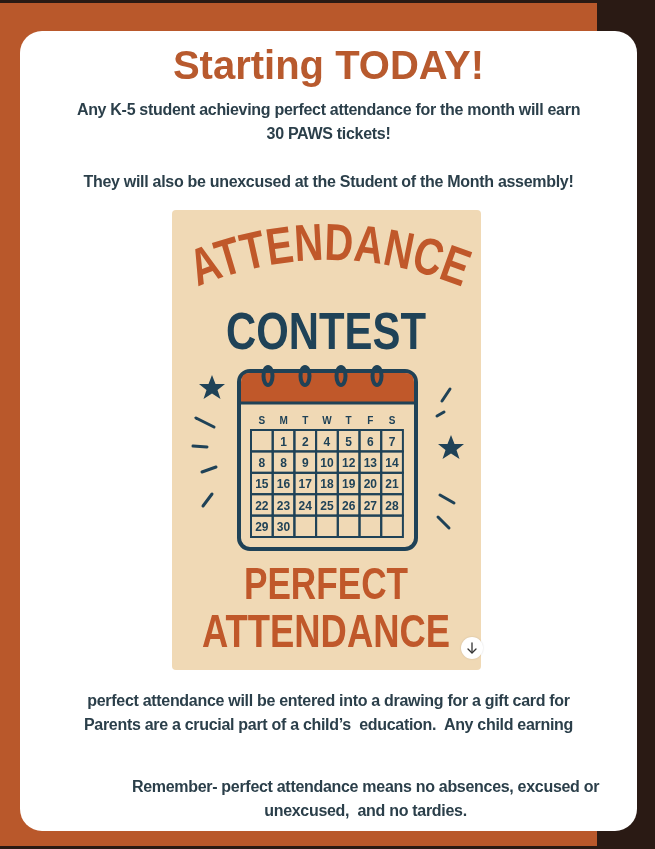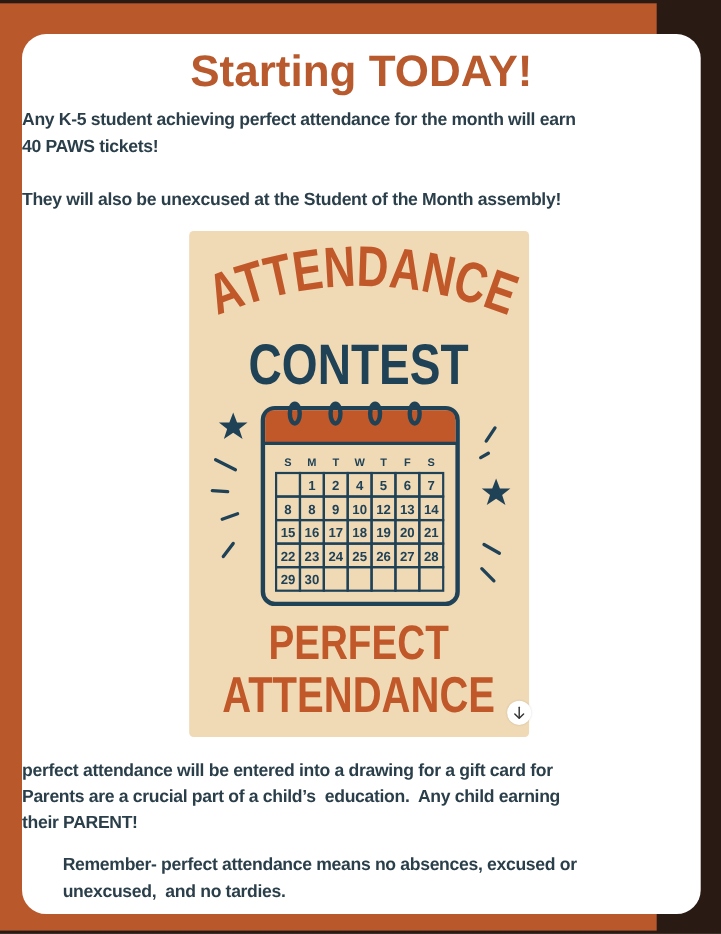--- a/index.html
+++ b/index.html
@@ -22,7 +22,7 @@
       color: #b85a2e; letter-spacing: 0px;
     }
     .para {
-      position: absolute; left: 0; width: 100%; 
+      position: absolute; left: 0; width: 100%; text-align: center;
       color: #2b3f4a; font-weight: bold; font-size: 16px; line-height: 24px;
       letter-spacing: -0.3px;
     }

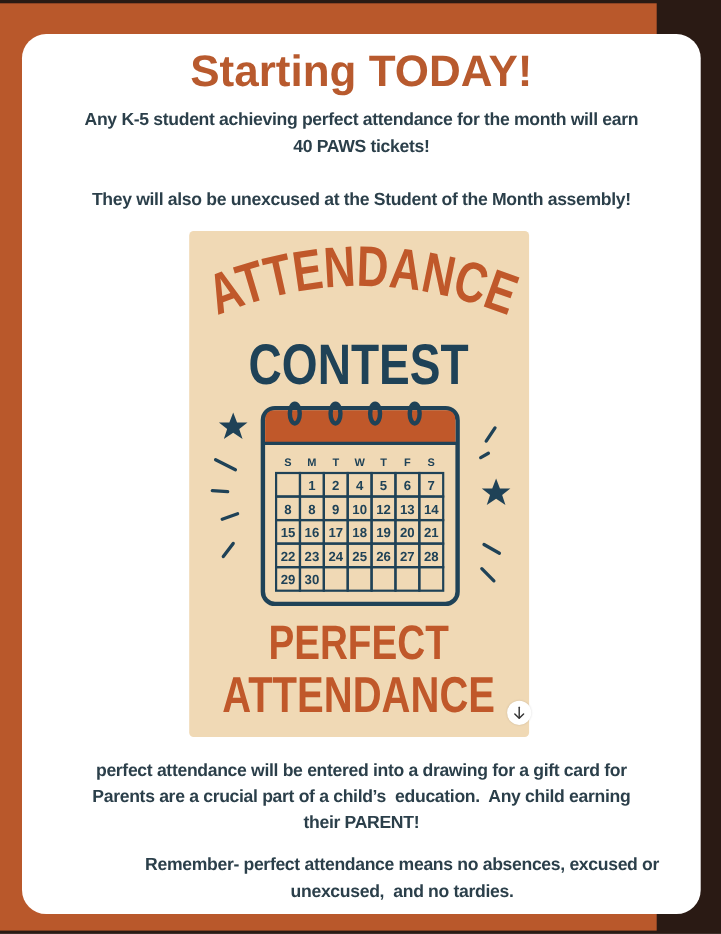--- a/index.html
+++ b/index.html
@@ -52,7 +52,7 @@
 
     <div class="para p1">
       <div>Any K-5 student achieving perfect attendance for the month will earn</div>
-      <div>40 PAWS tickets!</div>
+      <div>30 PAWS tickets!</div>
     </div>
 
     <div class="para p2">They will also be unexcused at the Student of the Month assembly!</div>

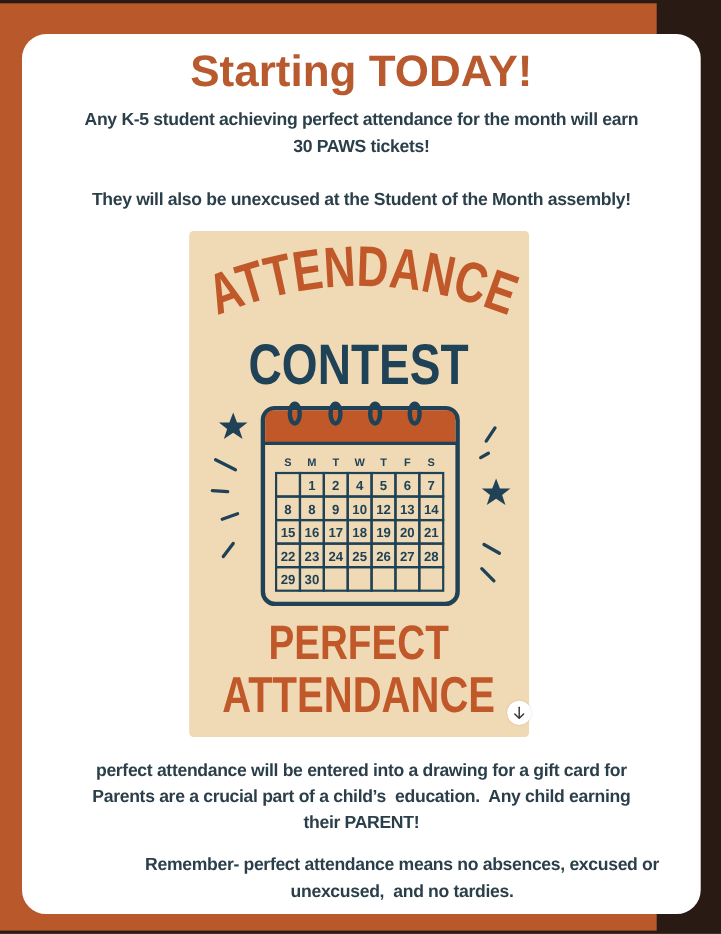--- a/index.html
+++ b/index.html
@@ -190,7 +190,6 @@
     <div class="para p3">
       <div>perfect attendance will be entered into a drawing for a gift card for</div>
       <div style="white-space:pre">Parents are a crucial part of a child’s  education.  Any child earning</div>
-      <div>their PARENT!</div>
     </div>
 
     <div class="para p4">

